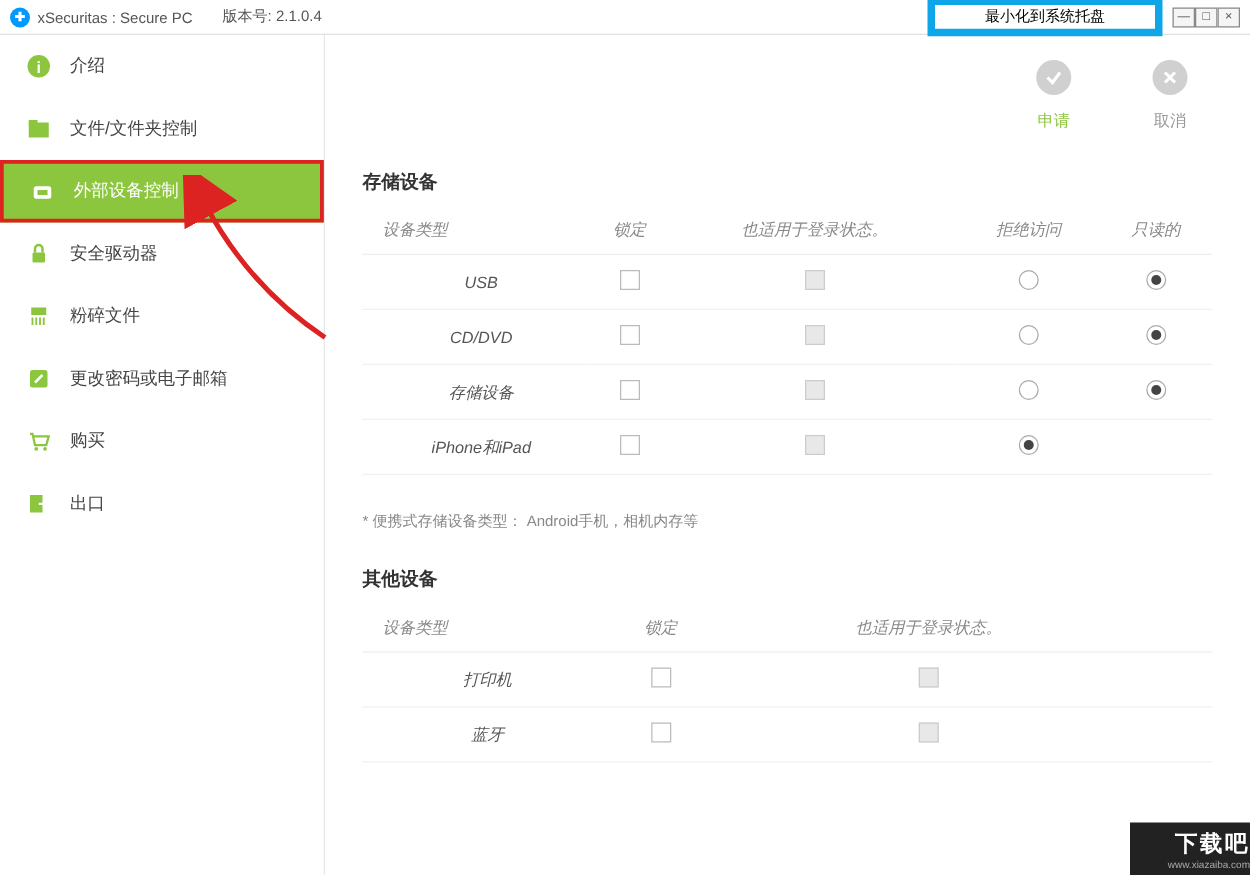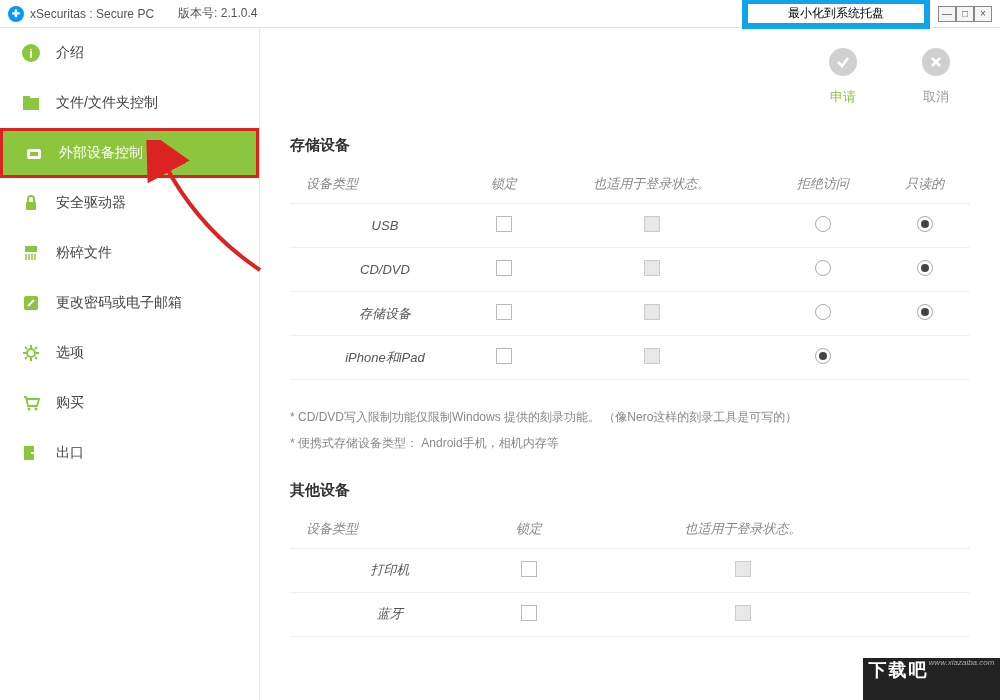--- a/index.html
+++ b/index.html
@@ -128,24 +128,6 @@
           </svg>
         </span>
       <span>更改密码或电子邮箱</span>
-    </div>
-    <div class="sidebar-item">
-      <span class="icon">
-          <svg width="20" height="20">
-            <circle cx="10" cy="10" r="4" fill="none" stroke="#8cc63f" stroke-width="2"></circle>
-            <g stroke="#8cc63f" stroke-width="2">
-              <line x1="10" y1="2" x2="10" y2="5"></line>
-              <line x1="10" y1="15" x2="10" y2="18"></line>
-              <line x1="2" y1="10" x2="5" y2="10"></line>
-              <line x1="15" y1="10" x2="18" y2="10"></line>
-              <line x1="4" y1="4" x2="6" y2="6"></line>
-              <line x1="14" y1="14" x2="16" y2="16"></line>
-              <line x1="4" y1="16" x2="6" y2="14"></line>
-              <line x1="14" y1="6" x2="16" y2="4"></line>
-            </g>
-          </svg>
-        </span>
-      <span>选项</span>
     </div>
     <div class="sidebar-item">
       <span class="icon">

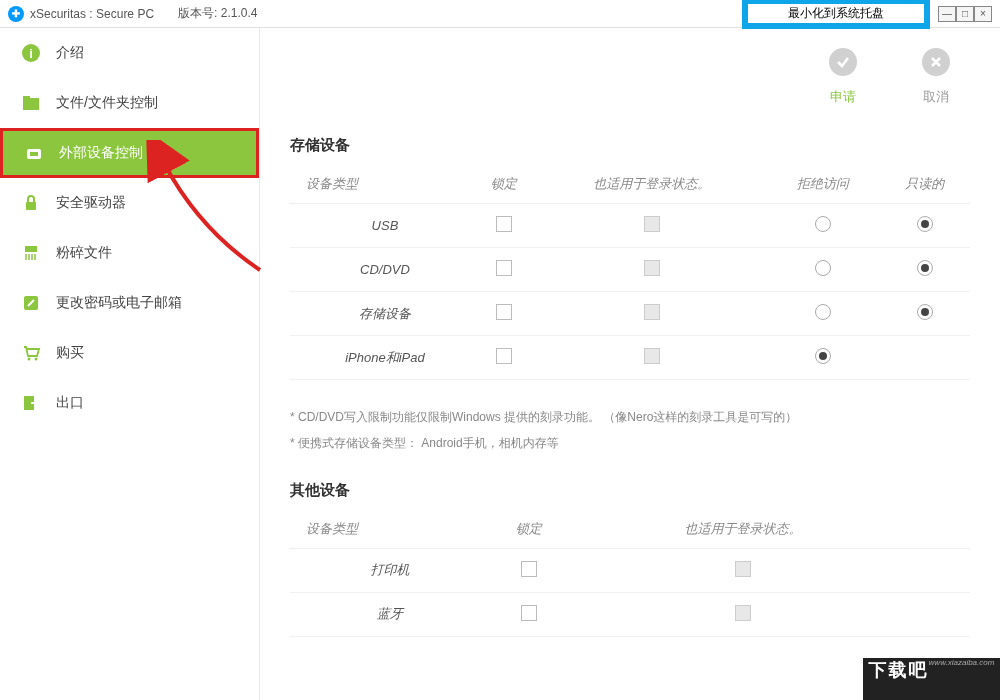--- a/index.html
+++ b/index.html
@@ -214,7 +214,6 @@
     </table>
 
     <div class="notes">
-      <div>* CD/DVD写入限制功能仅限制Windows 提供的刻录功能。 （像Nero这样的刻录工具是可写的）</div>
       <div>* 便携式存储设备类型： Android手机，相机内存等</div>
     </div>
 

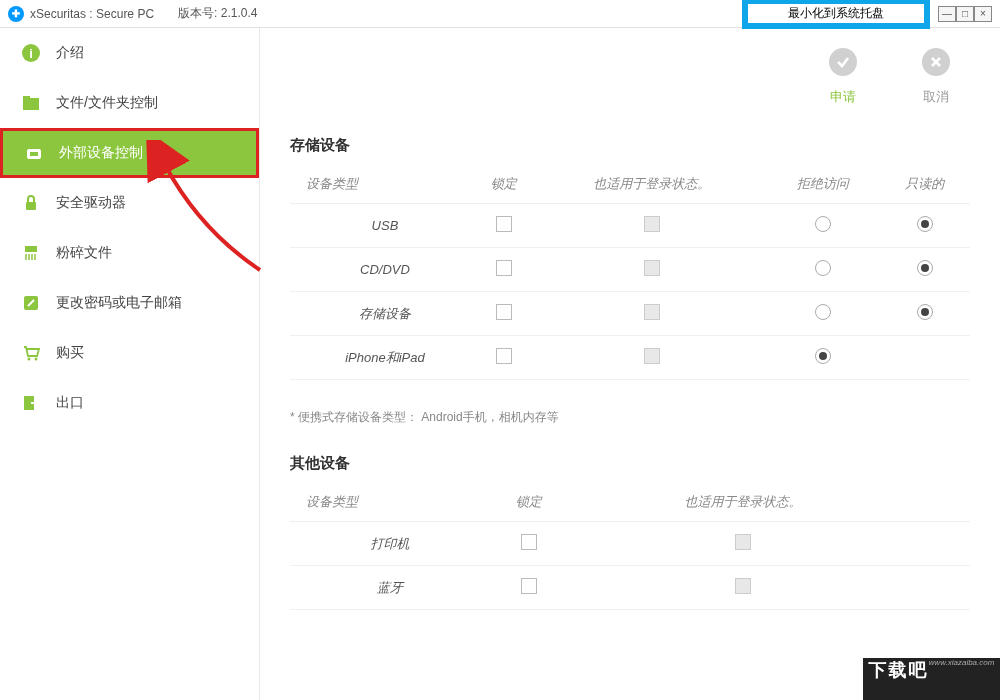--- a/index.html
+++ b/index.html
@@ -47,7 +47,7 @@
     
     .arrow-svg { position: absolute; top: 140px; left: 120px; pointer-events: none; z-index: 100; }
     
-    .watermark { position: absolute; bottom: 0; right: 0; width: 137px; height: 42px; background: #222; color: #fff; display: flex; flex-direction: row; align-items: flex-start; justify-content: center; font-size: 11px; }
+    .watermark { position: absolute; bottom: 0; right: 0; width: 96px; height: 42px; background: #222; color: #fff; display: flex; flex-direction: column; align-items: flex-end; justify-content: center; font-size: 11px; }
     .watermark .big { font-size: 18px; font-weight: bold; letter-spacing: 2px; }
     .watermark .url { font-size: 8px; color: #aaa; font-style: italic; }
   </style>

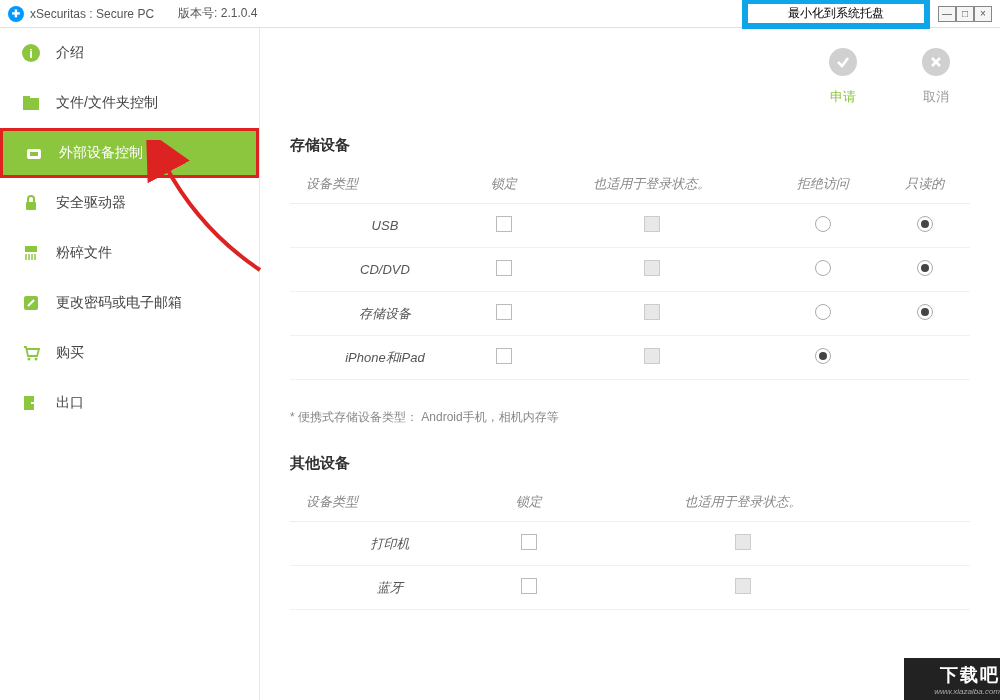--- a/index.html
+++ b/index.html
@@ -49,7 +49,7 @@
     
     .watermark { position: absolute; bottom: 0; right: 0; width: 96px; height: 42px; background: #222; color: #fff; display: flex; flex-direction: column; align-items: flex-end; justify-content: center; font-size: 11px; }
     .watermark .big { font-size: 18px; font-weight: bold; letter-spacing: 2px; }
-    .watermark .url { font-size: 8px; color: #aaa; font-style: italic; }
+    .watermark .url { font-size: 8px; color: #aaa; }
   </style>
 </head>
 <body>

